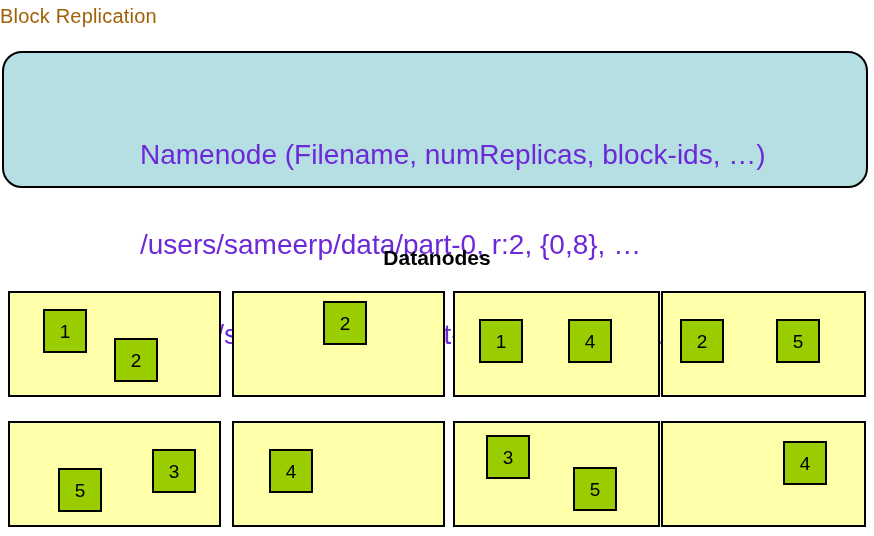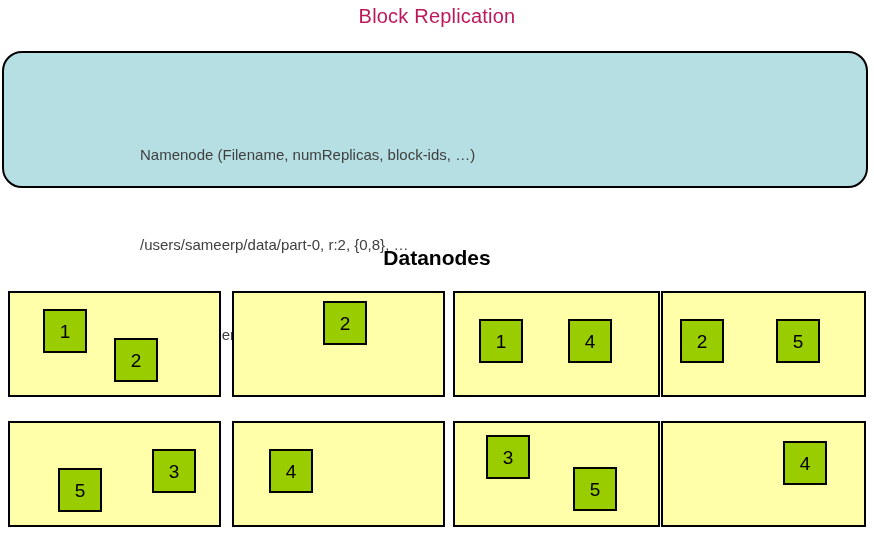--- a/index.html
+++ b/index.html
@@ -28,12 +28,12 @@
     left: 0;
     top: 4px;
     width: 874px;
-    text-align: center;
+    text-align: left;
     font-size: 20px;
     font-weight: normal;
     line-height: 24px;
     letter-spacing: 0.2px;
-    color: #be185d;
+    color: #a16207;
   }
 
   

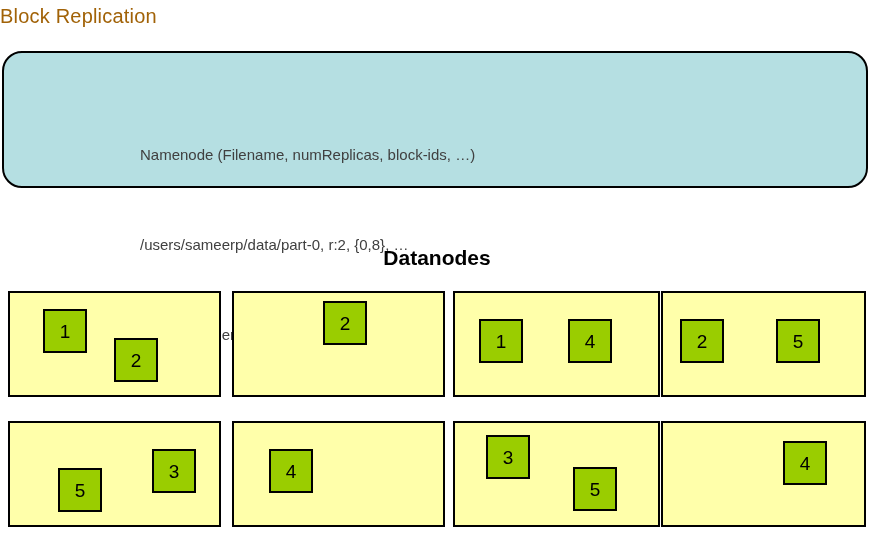--- a/index.html
+++ b/index.html
@@ -52,10 +52,10 @@
     position: absolute;
     left: 136px;
     top: 27px;
-    font-size: 15px;
+    font-size: 28px;
     line-height: 30px;
     white-space: pre;
-    color: #404040;
+    color: #6d28d9;
   }
   .namenode-lines > div {
     white-space: pre;

